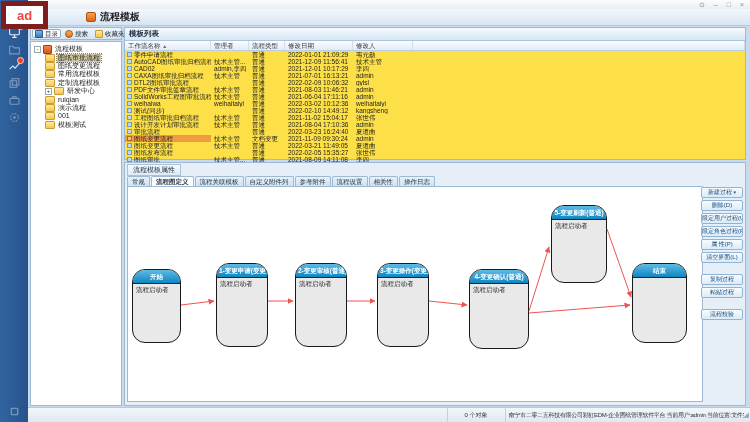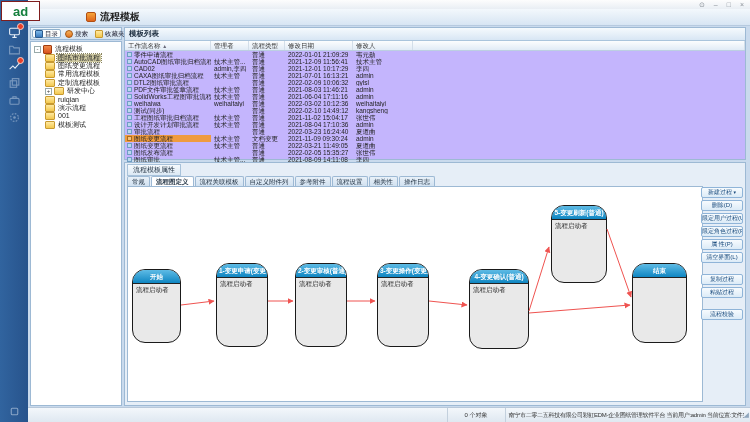--- a/index.html
+++ b/index.html
@@ -10,7 +10,7 @@
   .titlebar{position:absolute;left:0;top:0;right:0;height:9px;background:linear-gradient(#fdfdfd,#e9eef4);border-bottom:1px solid #d5dce4;}
   .winctrl{position:absolute;top:0px;right:6px;display:flex;gap:9px;}
   .winctrl span{font-size:7px;line-height:9px;color:#8a9098;cursor:default;}
-  .logo{position:absolute;left:1px;top:1px;width:37px;height:18px;background:#fff;border:1px solid #7f1d1d;color:#15803d;font-weight:bold;font-size:13px;display:flex;align-items:center;justify-content:center;z-index:6;}
+  .logo{position:absolute;left:1px;top:1px;width:37px;height:18px;background:#fff;border:5px solid #7f1d1d;color:#ef4444;font-weight:bold;font-size:13px;display:flex;align-items:center;justify-content:center;z-index:6;}
   .sidebar{position:absolute;left:0;top:0;width:28px;height:422px;background:linear-gradient(90deg,#31649f,#27538c);z-index:5;display:flex;flex-direction:column;align-items:center;padding-top:25px;box-sizing:border-box;}
   .sicon{position:relative;width:16px;height:14px;margin-bottom:3px;display:flex;align-items:center;justify-content:center;}
   .sicon svg{width:13px;height:13px;}

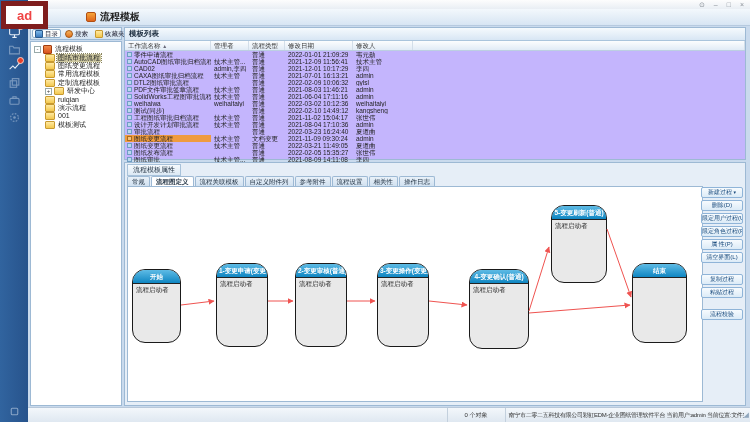--- a/index.html
+++ b/index.html
@@ -42,7 +42,7 @@
   .titem.sel .lbl{background:#cfc9a2;outline:1px dotted #8a845e;}
 
   
-  .listpanel{position:absolute;left:124px;top:27px;width:622px;height:133px;border:1px solid #9db9d4;background:#c4b5fd;box-sizing:border-box;}
+  .listpanel{position:absolute;left:124px;top:27px;width:622px;height:133px;border:1px solid #9db9d4;background:#fde047;box-sizing:border-box;}
   .caption{height:12px;background:linear-gradient(#f5fafd,#d8e6f4);border-bottom:1px solid #aac4dc;font-size:7.5px;font-weight:bold;color:#234;display:flex;align-items:center;padding-left:4px;}
   .thead,.trow{display:grid;grid-template-columns:86px 38px 36px 68px 60px 1fr;}
   .thead{height:9px;background:linear-gradient(#fcfdfe,#e1ebf6);border-bottom:1px solid #bccfe2;font-size:6.5px;color:#333;}

